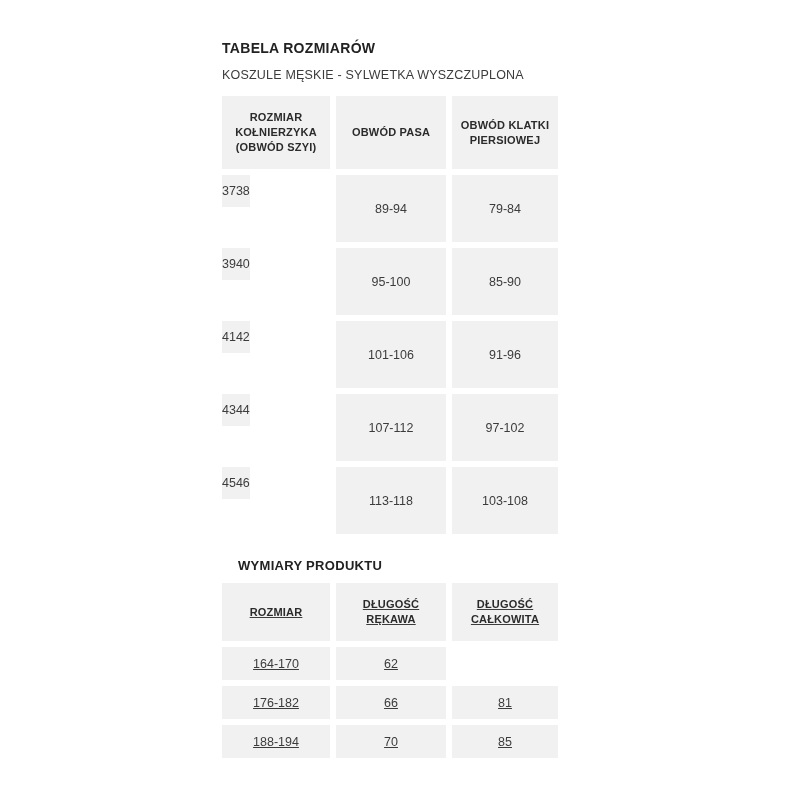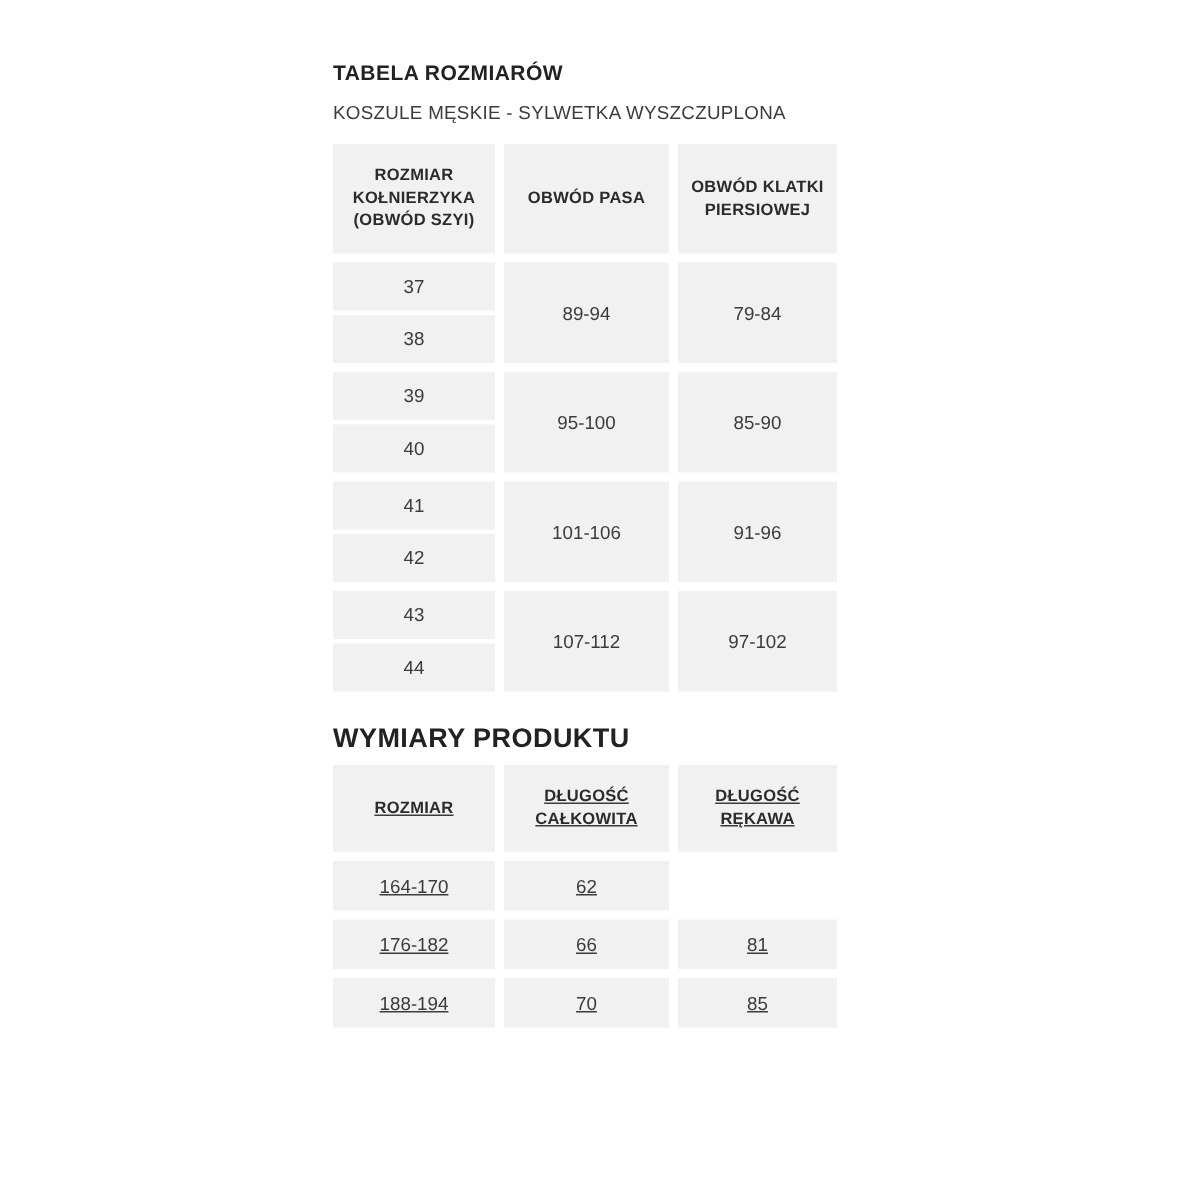--- a/index.html
+++ b/index.html
@@ -62,9 +62,8 @@
   .t2 .hcell { height: 58px; }
   .sub-col {
     display: flex;
-    flex-direction: column;
+    flex-direction: row;
     row-gap: 3px;
-    justify-content: space-between;
   }
   .sub-col .cell { height: 32px; }
   .merged { height: 67px; }

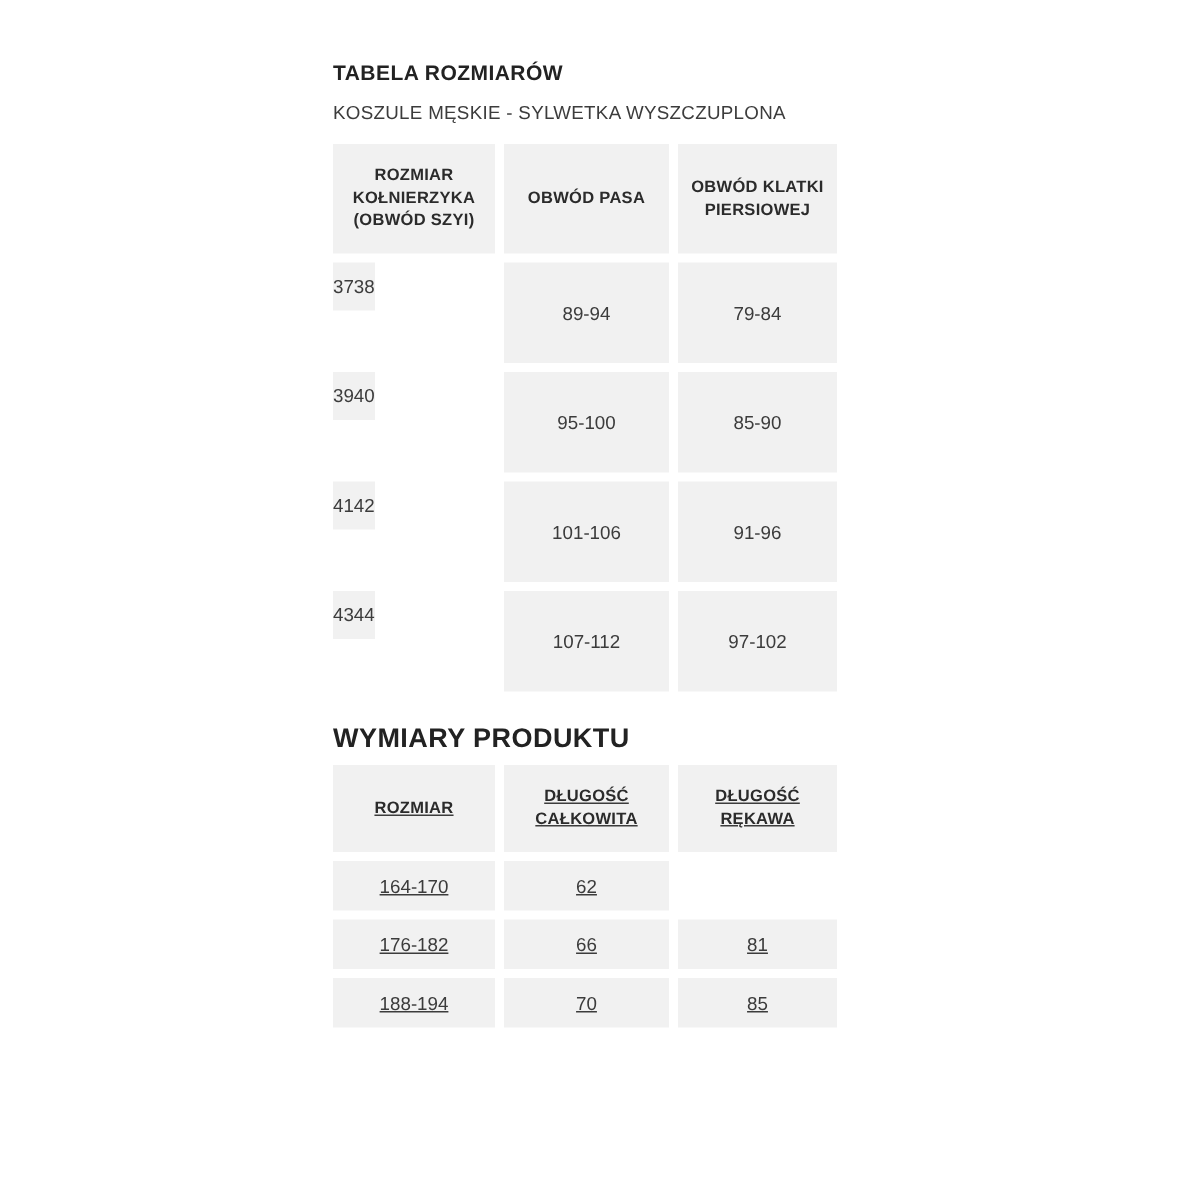--- a/index.html
+++ b/index.html
@@ -130,6 +130,14 @@
       <div class="cell merged">97-102</div>
     </div>
 
+    <div class="tbl-row">
+      <div class="sub-col">
+        <div class="cell">45</div>
+        <div class="cell">46</div>
+      </div>
+      <div class="cell merged">113-118</div>
+      <div class="cell merged">103-108</div>
+    </div>
 
   </div>
 

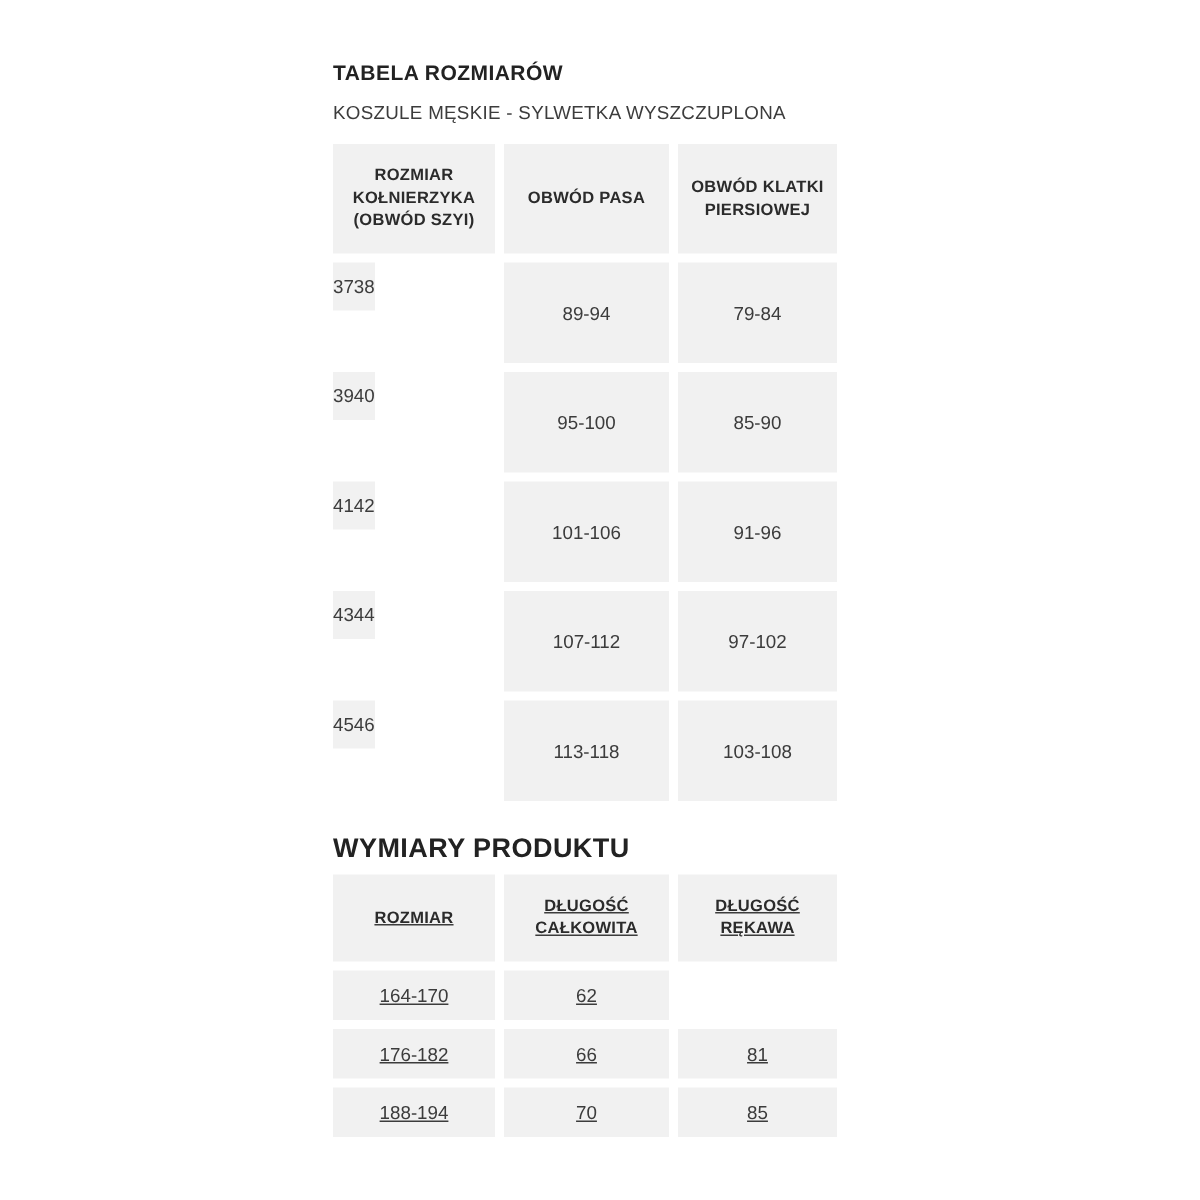--- a/index.html
+++ b/index.html
@@ -68,8 +68,8 @@
   .sub-col .cell { height: 32px; }
   .merged { height: 67px; }
   .section-title {
-    margin: 24px 0 0 0;
-    font-size: 18px;
+    margin: 24px 0 0 16px;
+    font-size: 13px;
     line-height: 15px;
     font-weight: bold;
     color: #222222;

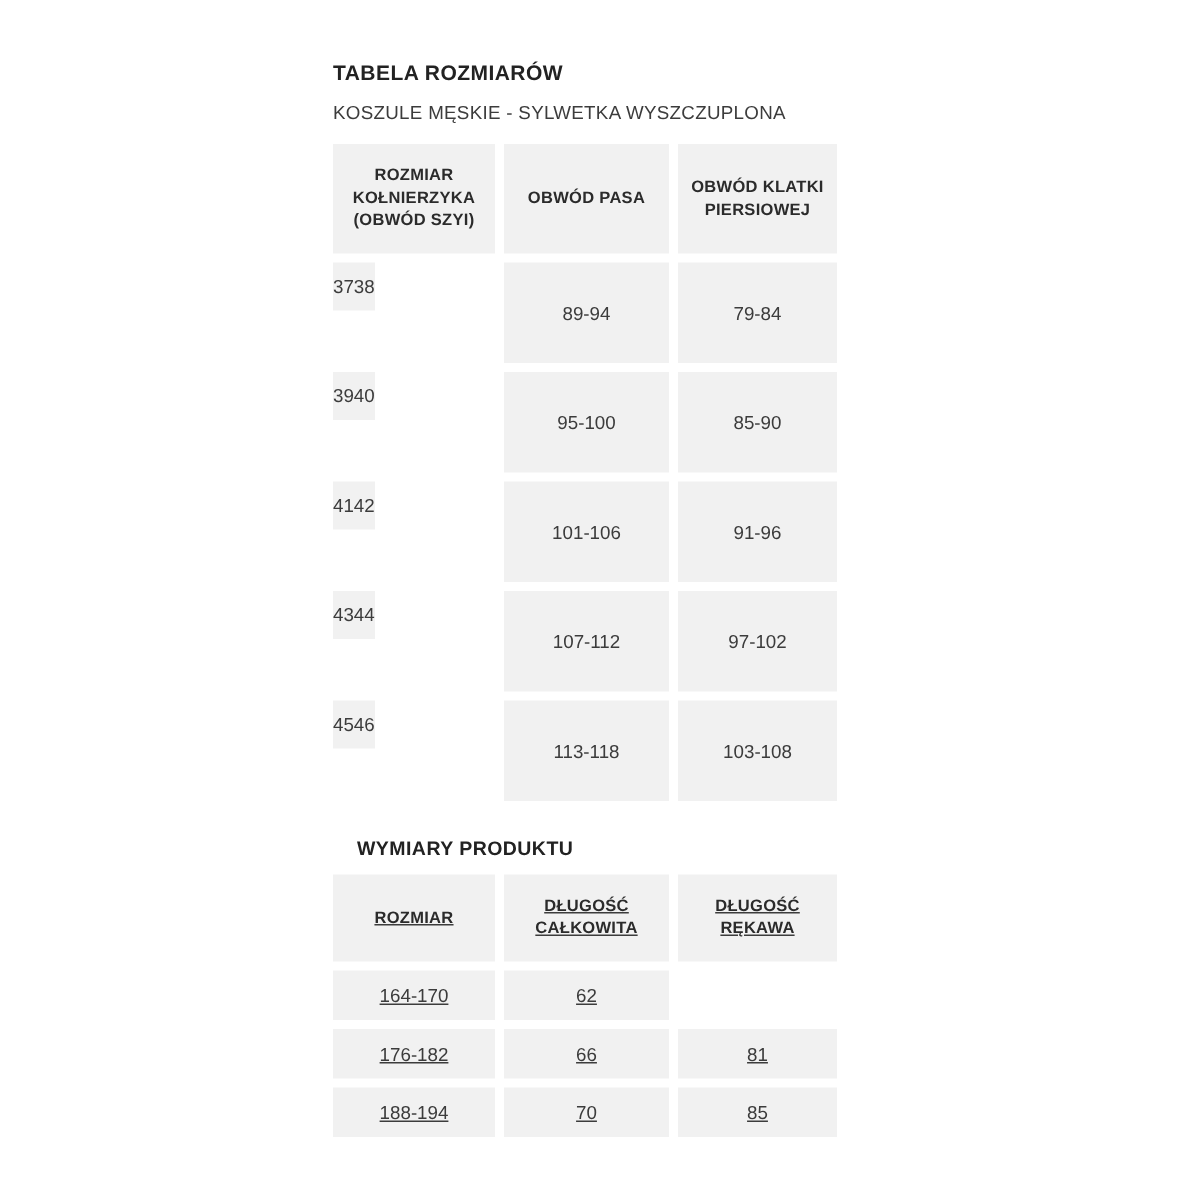--- a/index.html
+++ b/index.html
@@ -147,8 +147,8 @@
 
     <div class="tbl-row">
       <div class="cell hcell">ROZMIAR</div>
+      <div class="cell hcell">DŁUGOŚĆ RĘKAWA</div>
       <div class="cell hcell">DŁUGOŚĆ CAŁKOWITA</div>
-      <div class="cell hcell">DŁUGOŚĆ RĘKAWA</div>
     </div>
 
     <div class="tbl-row">

